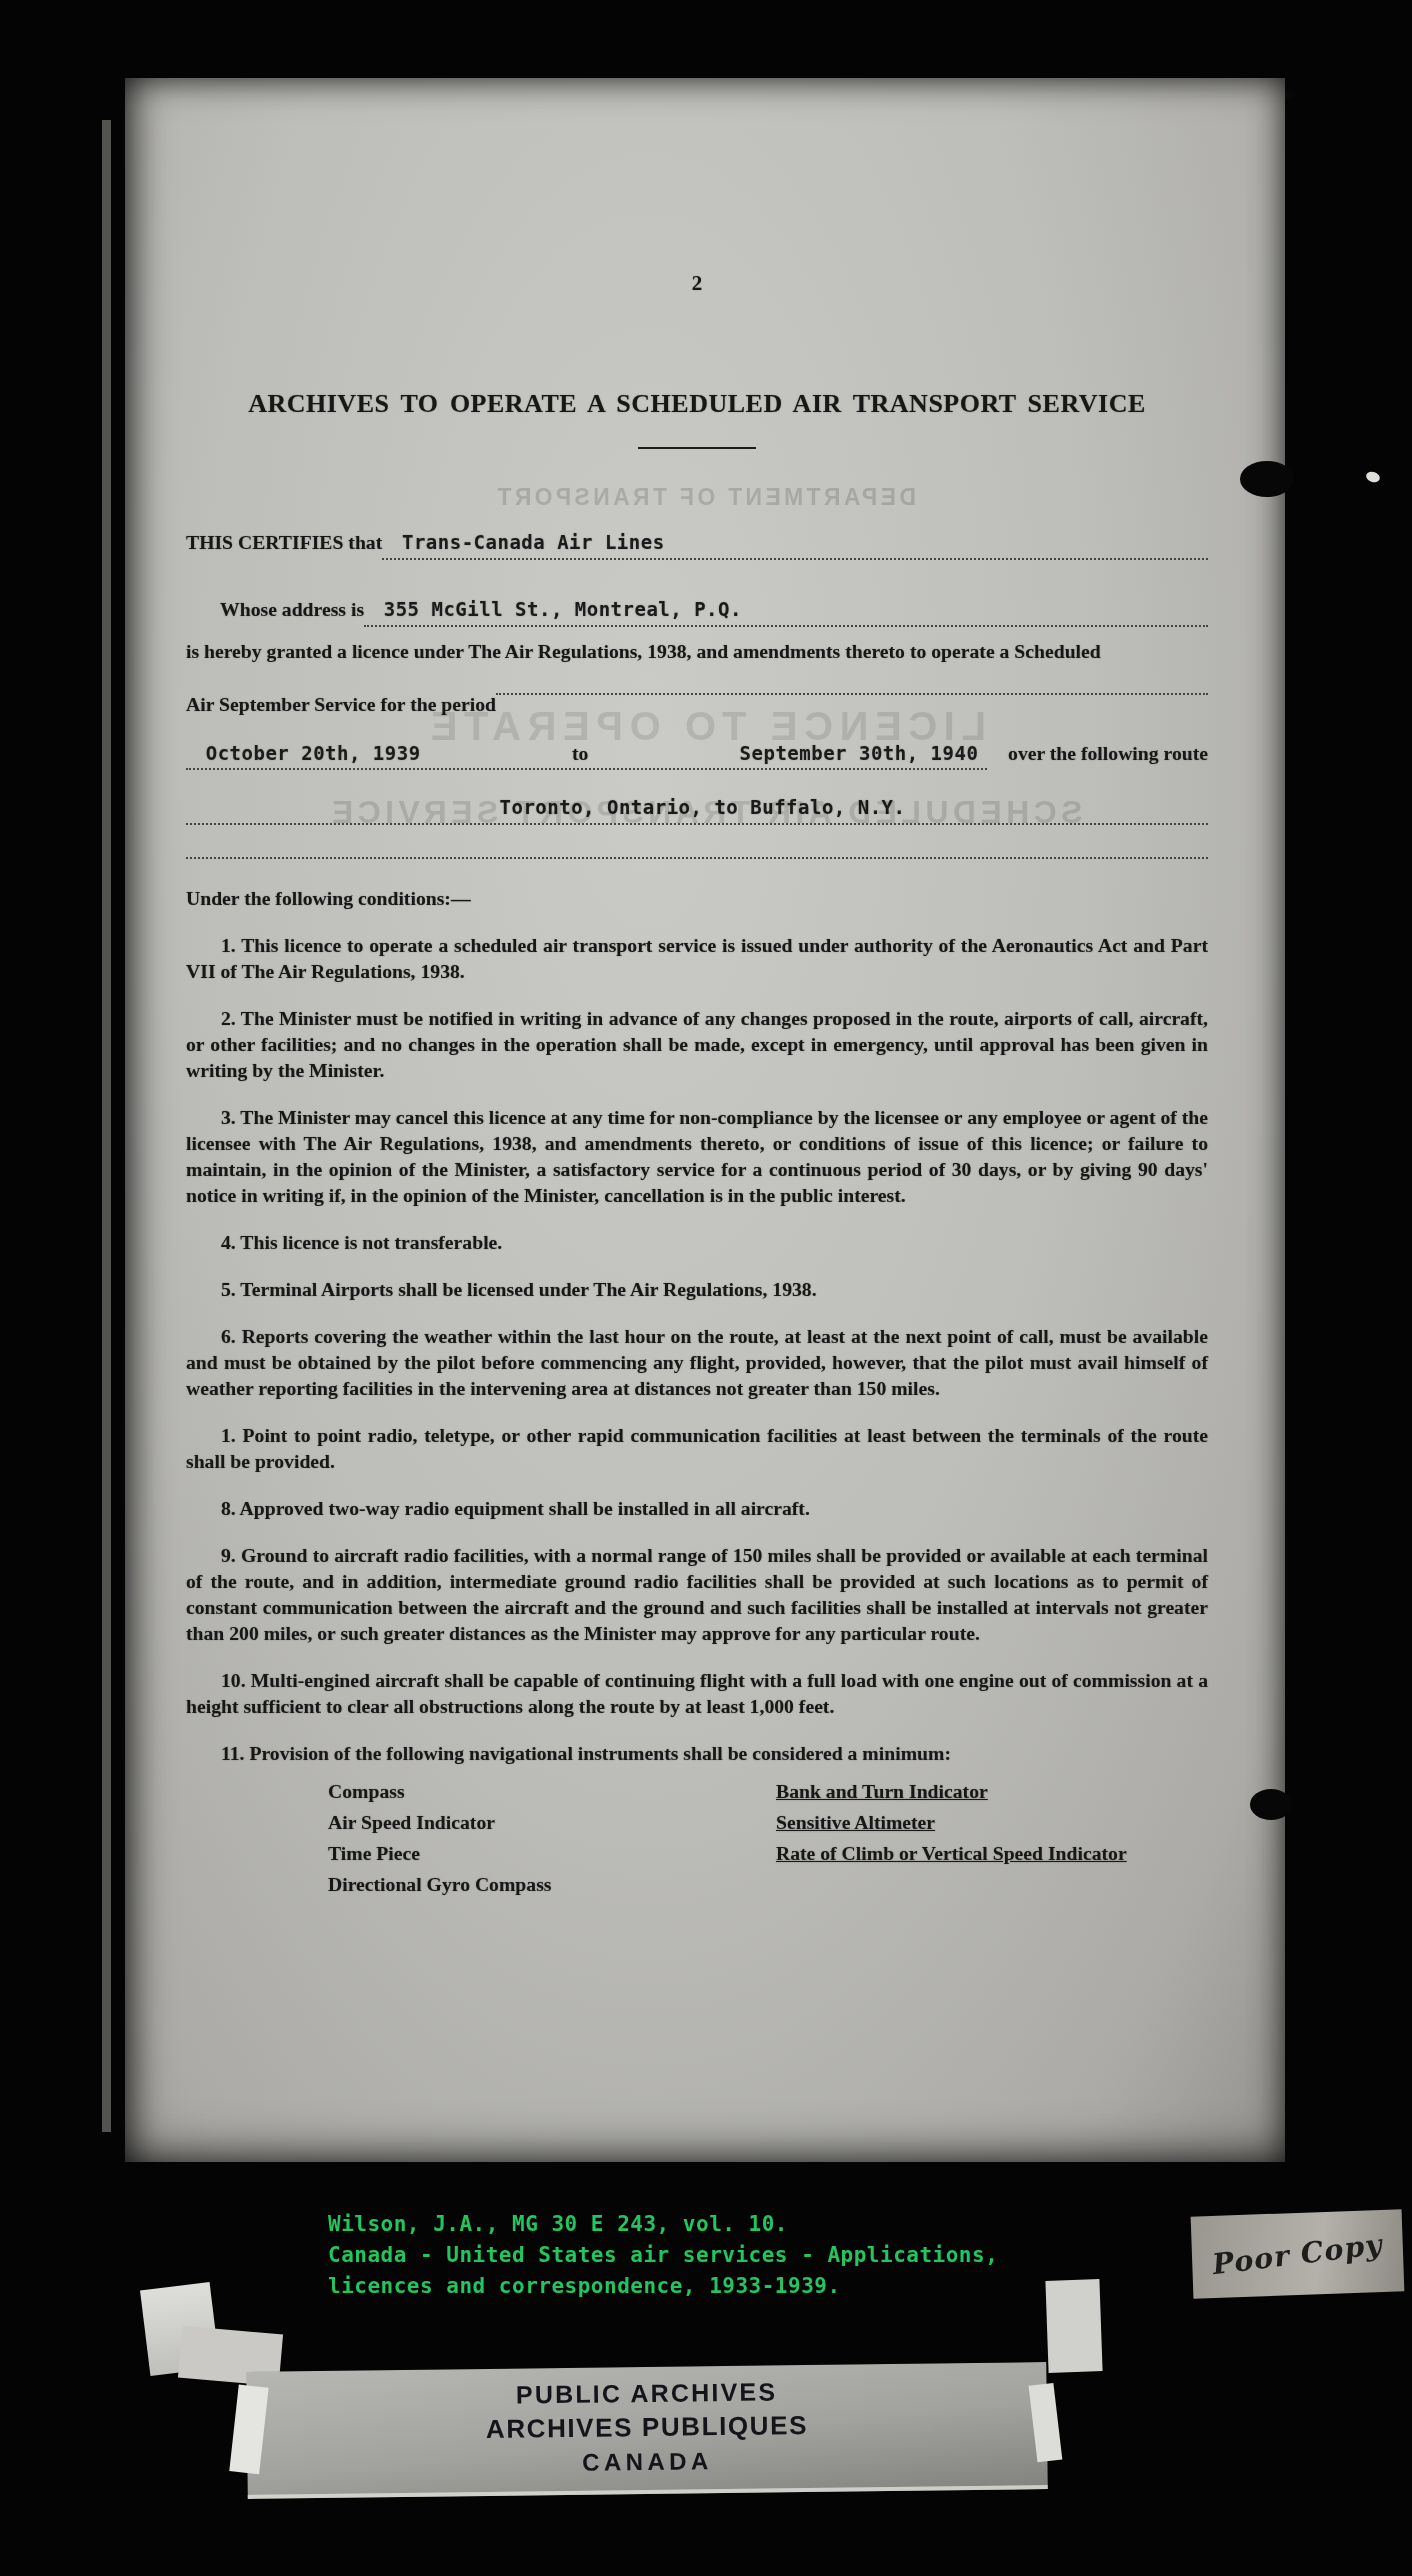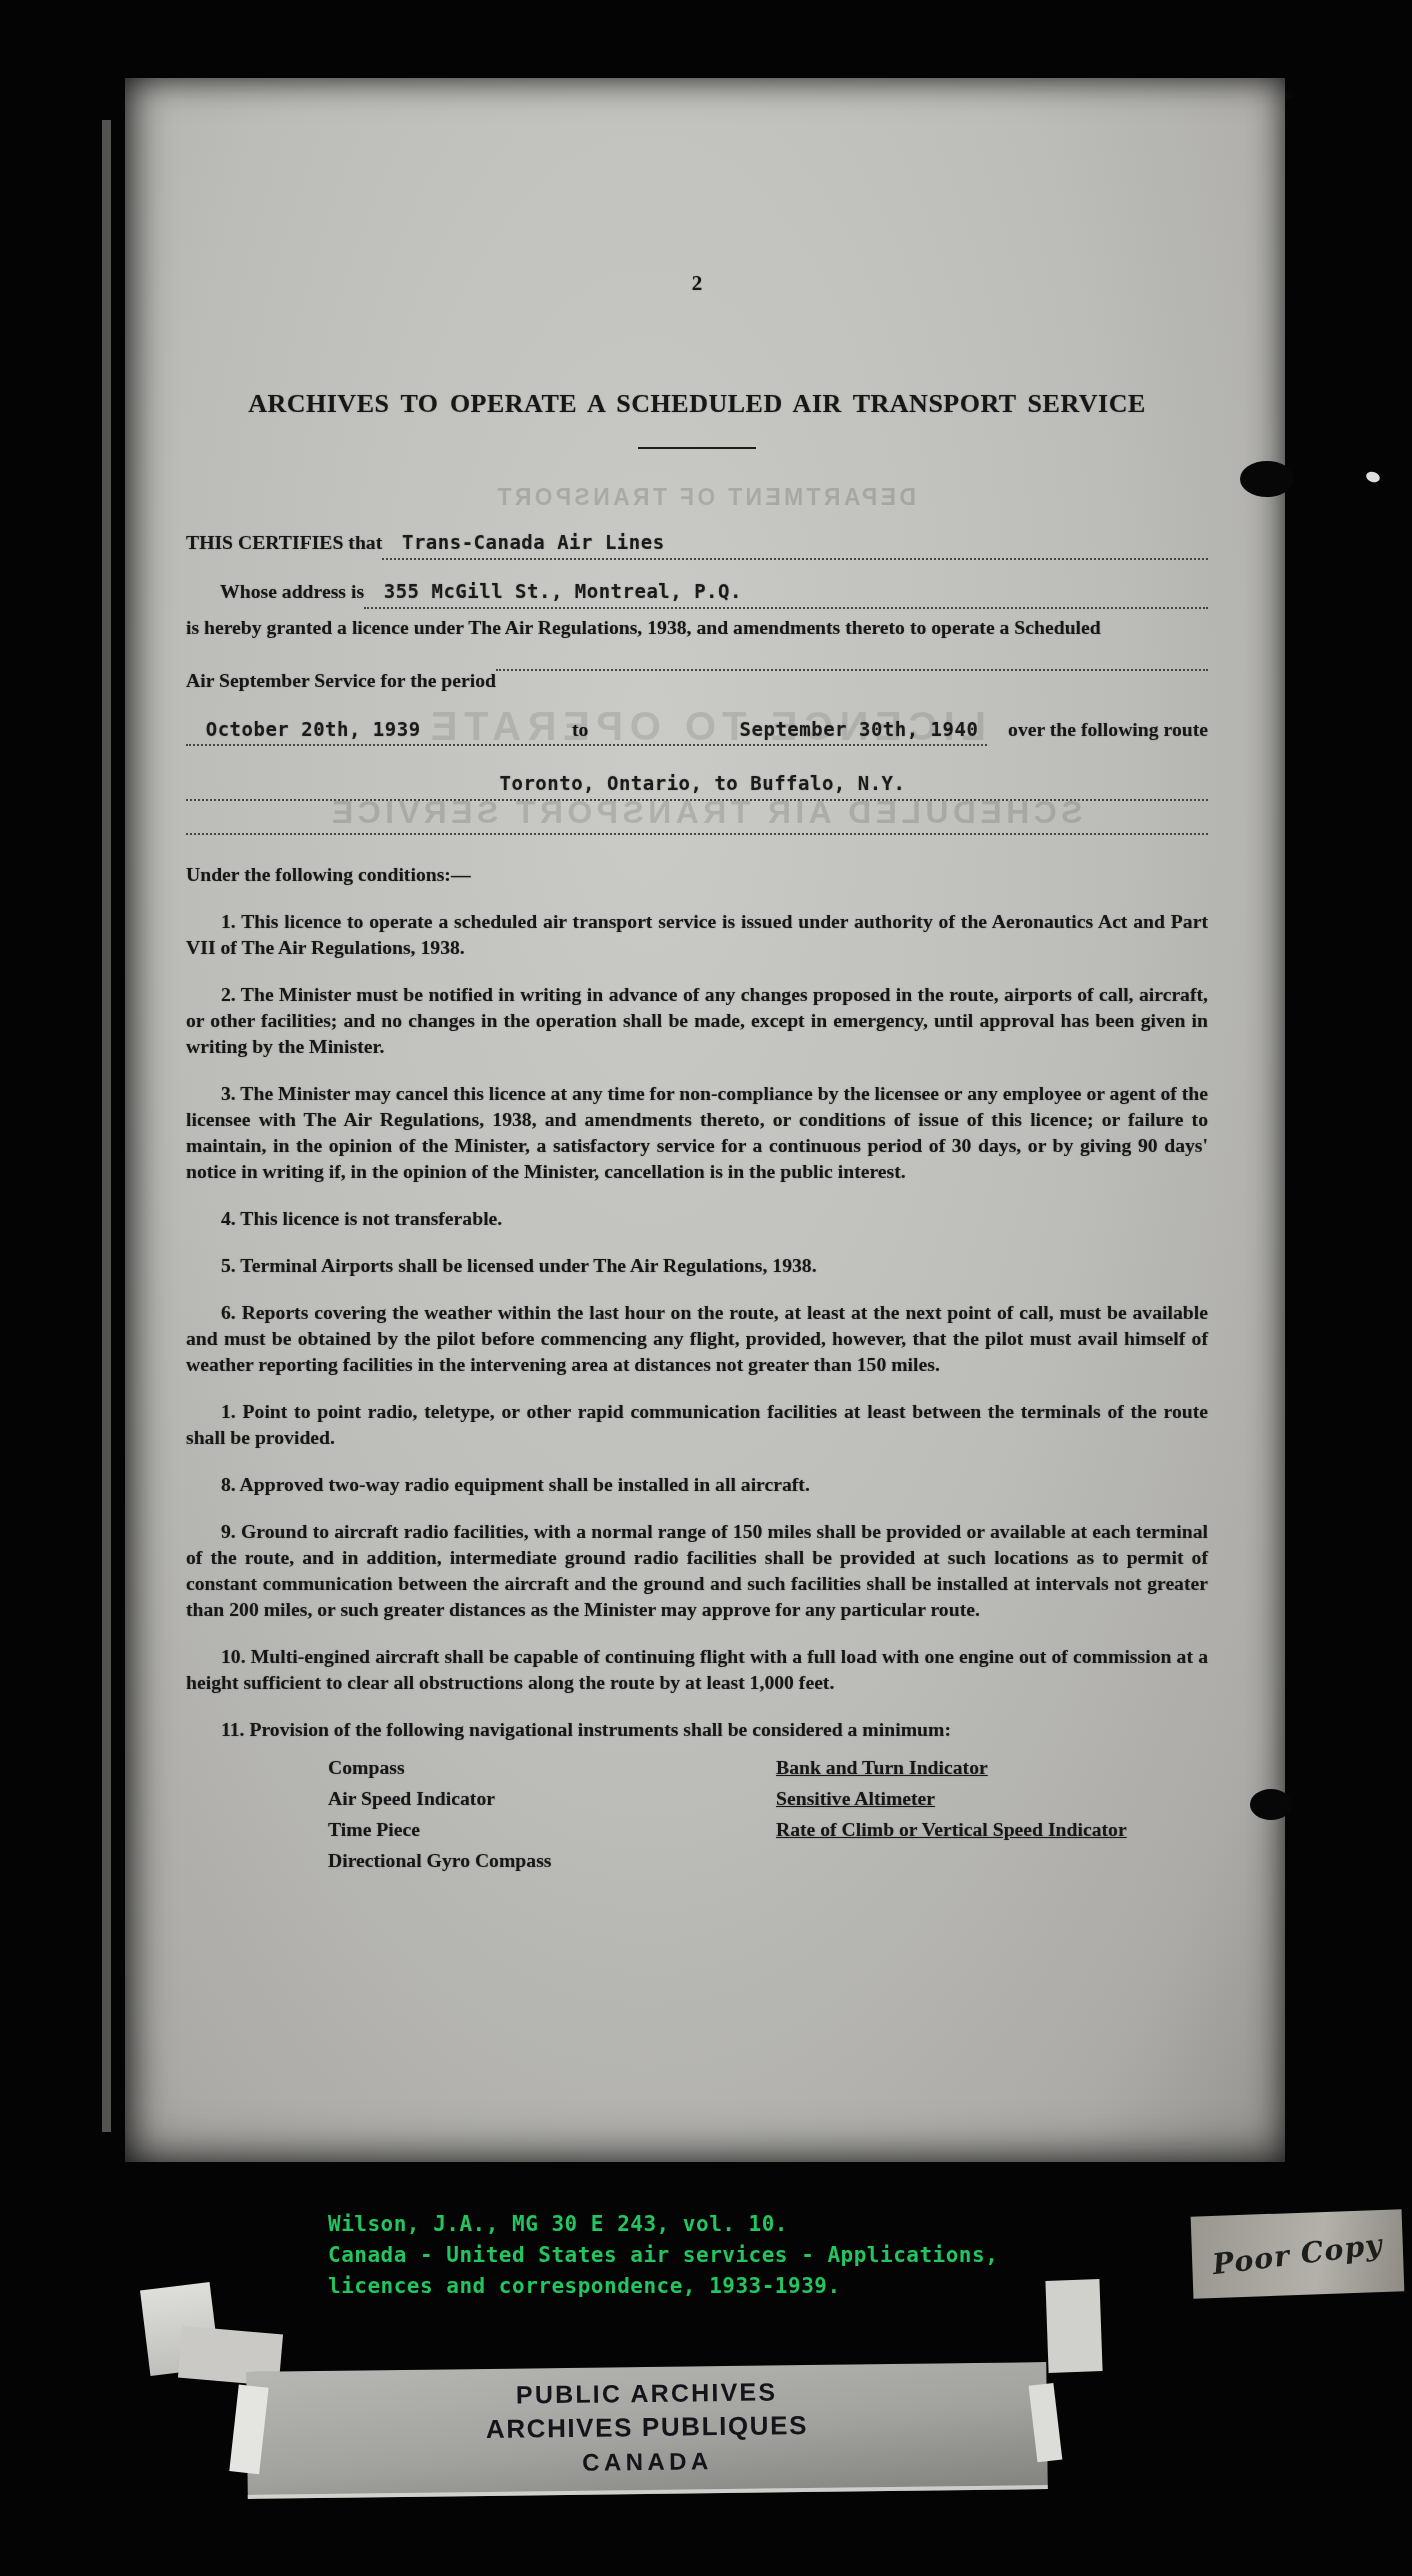--- a/index.html
+++ b/index.html
@@ -27,7 +27,7 @@
 
   .fline{display:flex; align-items:flex-start;}
   .certifies{margin-top:80px;}
-  .addr{margin-top:18px; margin-left:34px;}
+  .addr{margin-top:36px; margin-left:34px;}
   .granted{margin:5px 0 0; text-align:justify;}
   .period-label-line{margin-top:27px;}
   .period-line{margin-top:23px;}

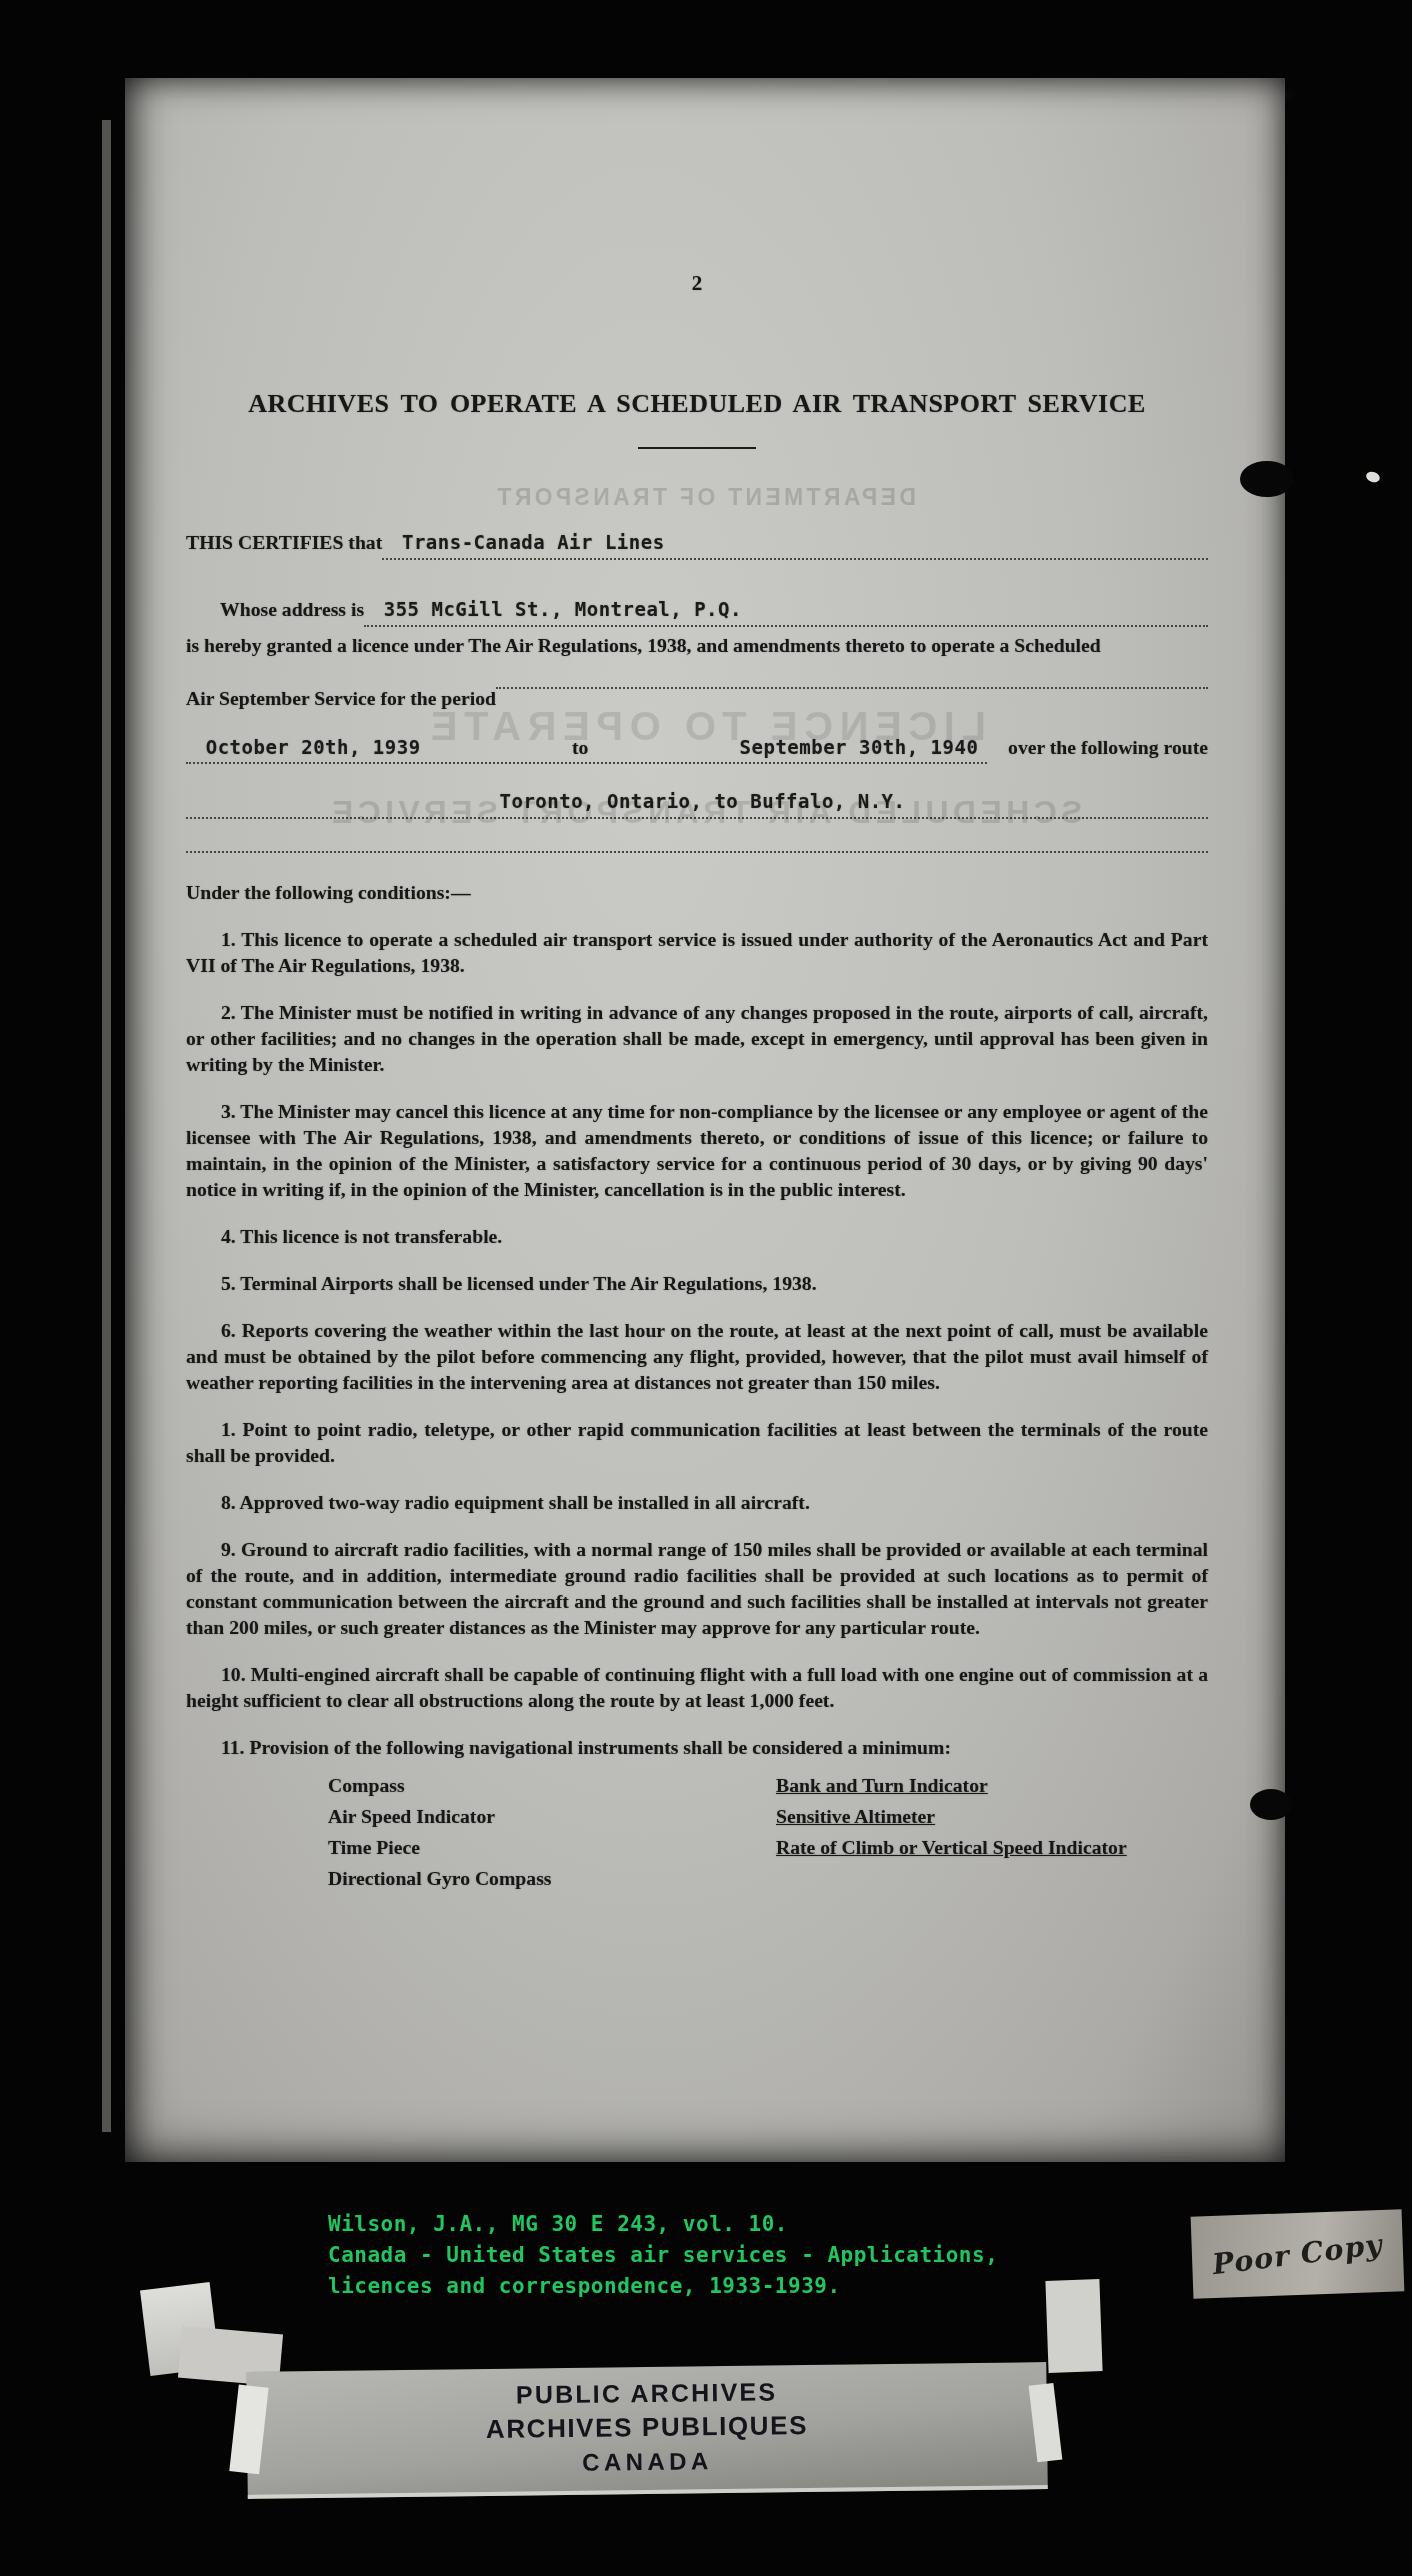--- a/index.html
+++ b/index.html
@@ -28,7 +28,7 @@
   .fline{display:flex; align-items:flex-start;}
   .certifies{margin-top:80px;}
   .addr{margin-top:36px; margin-left:34px;}
-  .granted{margin:5px 0 0; text-align:justify;}
+  .granted{margin:11px 0 0; text-align:justify;}
   .period-label-line{margin-top:27px;}
   .period-line{margin-top:23px;}
   .route-line{margin-top:24px;}

